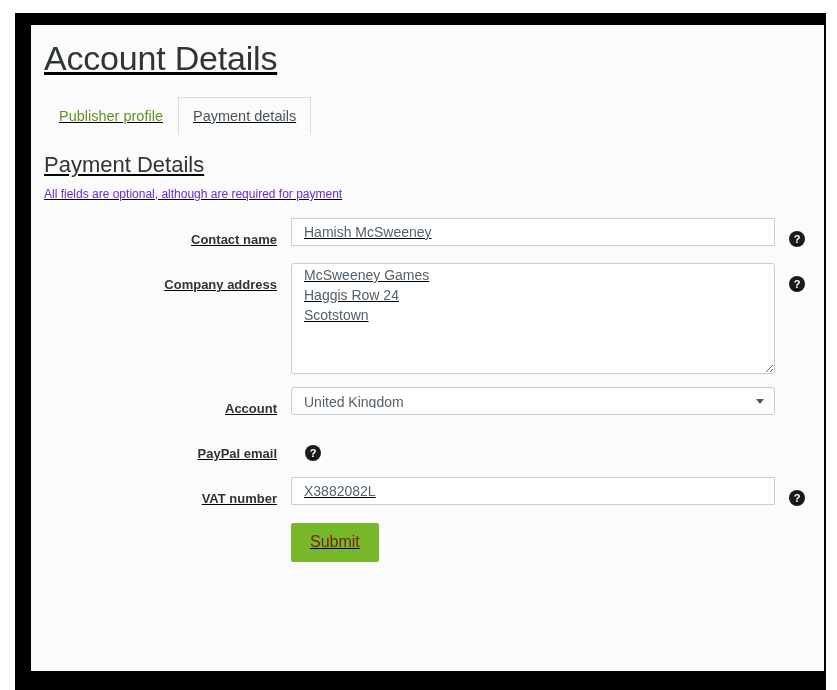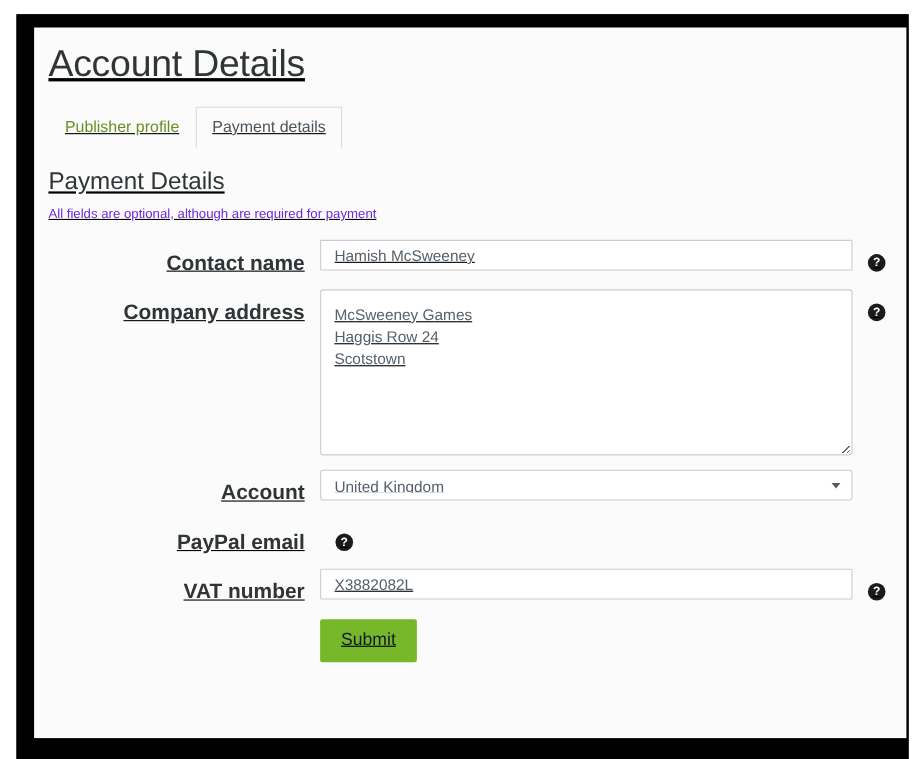--- a/index.html
+++ b/index.html
@@ -113,7 +113,7 @@
     width: 248px;
     flex: 0 0 248px;
     text-align: right;
-    font-size: 19px;
+    font-size: 13px;
     font-weight: bold;
     color: #2f3437;
     padding-right: 14px;

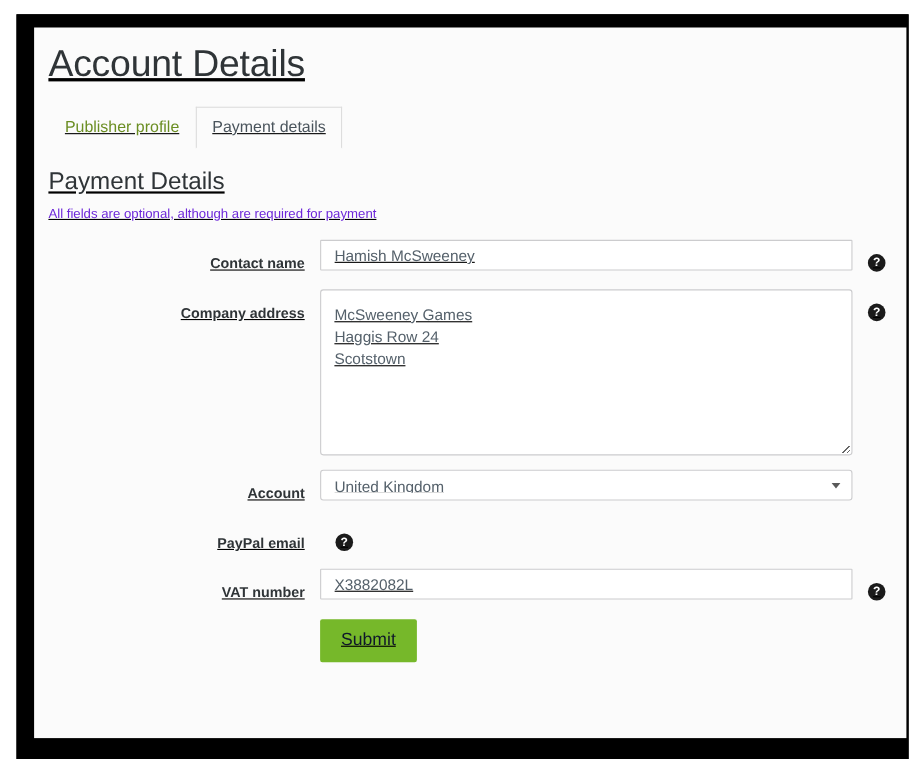--- a/index.html
+++ b/index.html
@@ -142,8 +142,8 @@
   }
 
   textarea.txt {
-    height: 151px;
-    padding-top: 12px;
+    height: 111px;
+    padding-top: 1px;
     line-height: 20px;
     resize: vertical;
     border-radius: 3px;

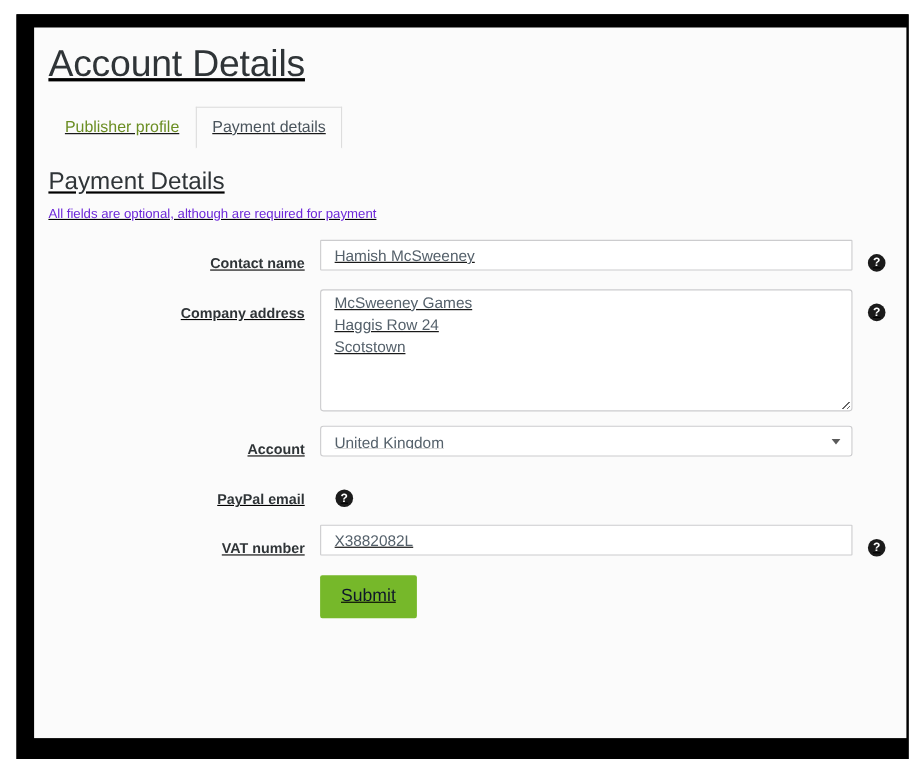--- a/index.html
+++ b/index.html
@@ -211,7 +211,7 @@
   .btn-submit {
     background: #76b82a;
     border: none;
-    color: #0f172a;
+    color: #7f1d1d;
     font-family: "Liberation Sans", sans-serif;
     font-size: 16px;
     padding: 9px 19px 10px 19px;

